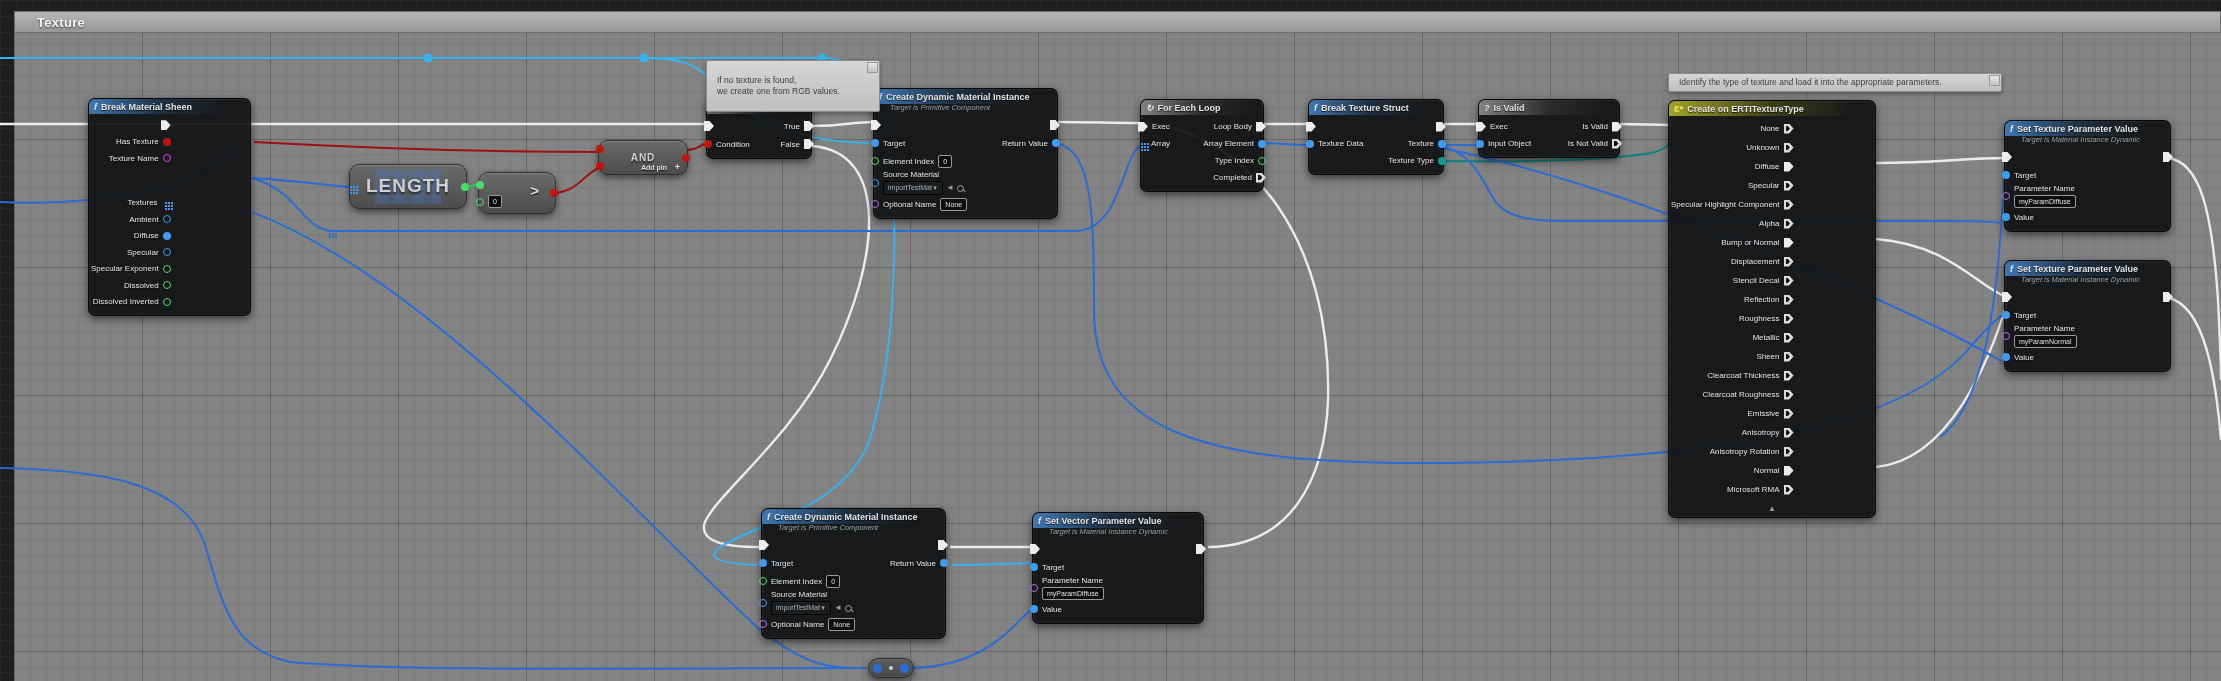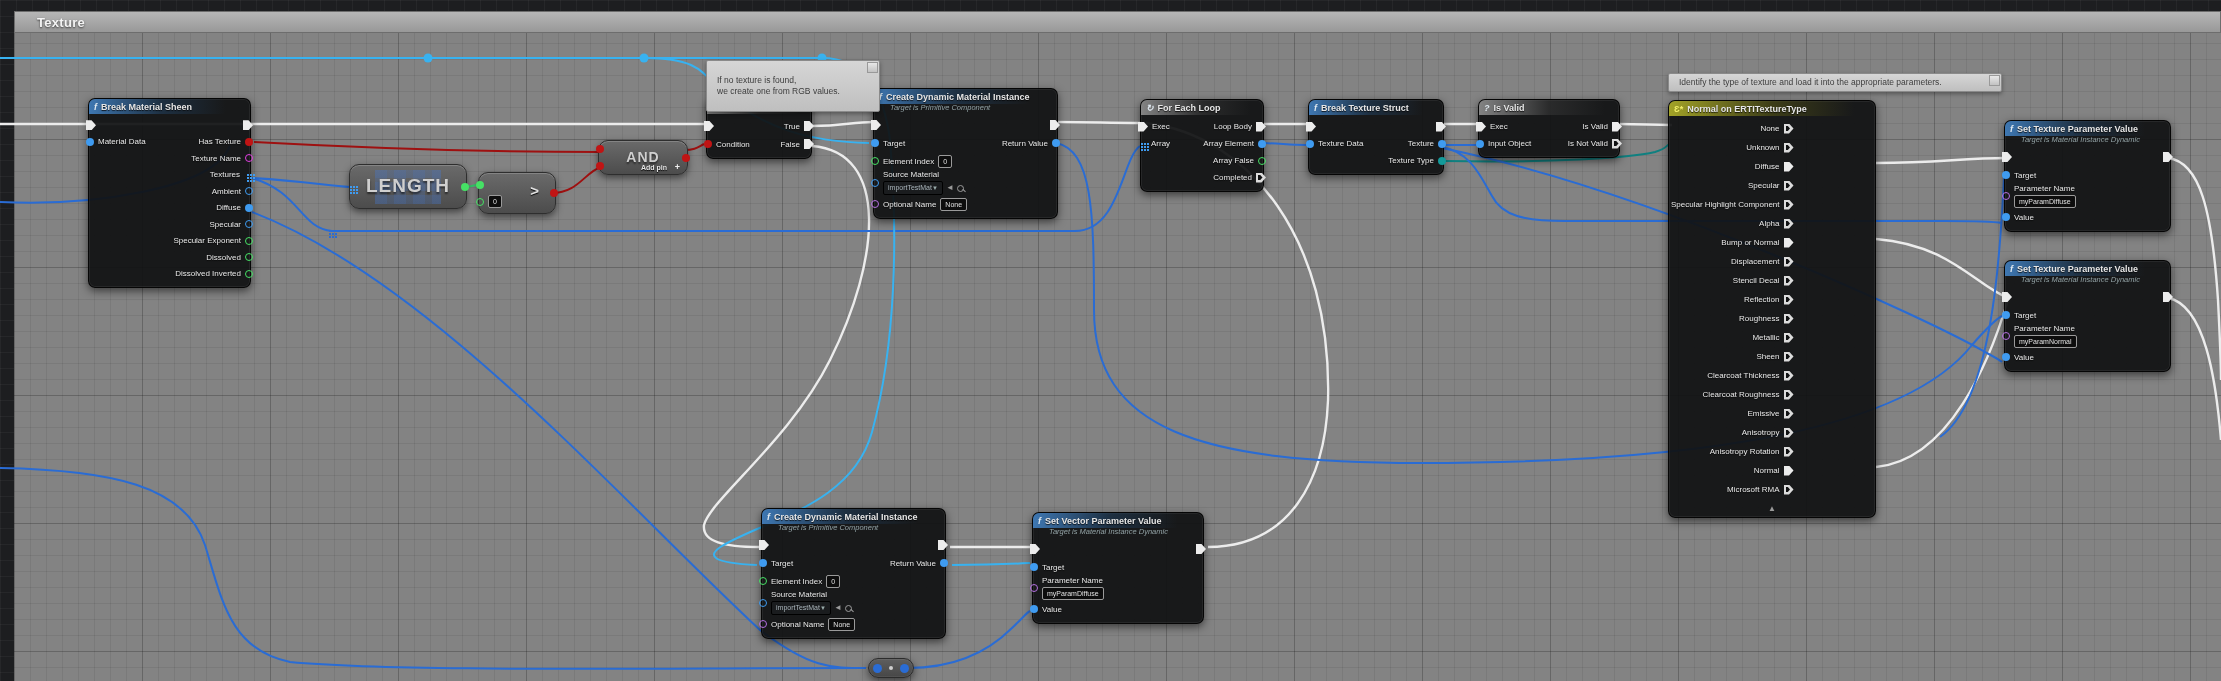--- a/index.html
+++ b/index.html
@@ -504,7 +504,7 @@
     <div class="node switch" style="left: 1668px; top: 100px; width: 208px;">
       <div class="nhead olive">
         <span class="nicon enum">Ɛ*</span>
-        <span class="ntitle">Normal on ERTITextureType</span>
+        <span class="ntitle">Create on ERTITextureType</span>
       </div>
       <div class="cols">
         <div class="col right">

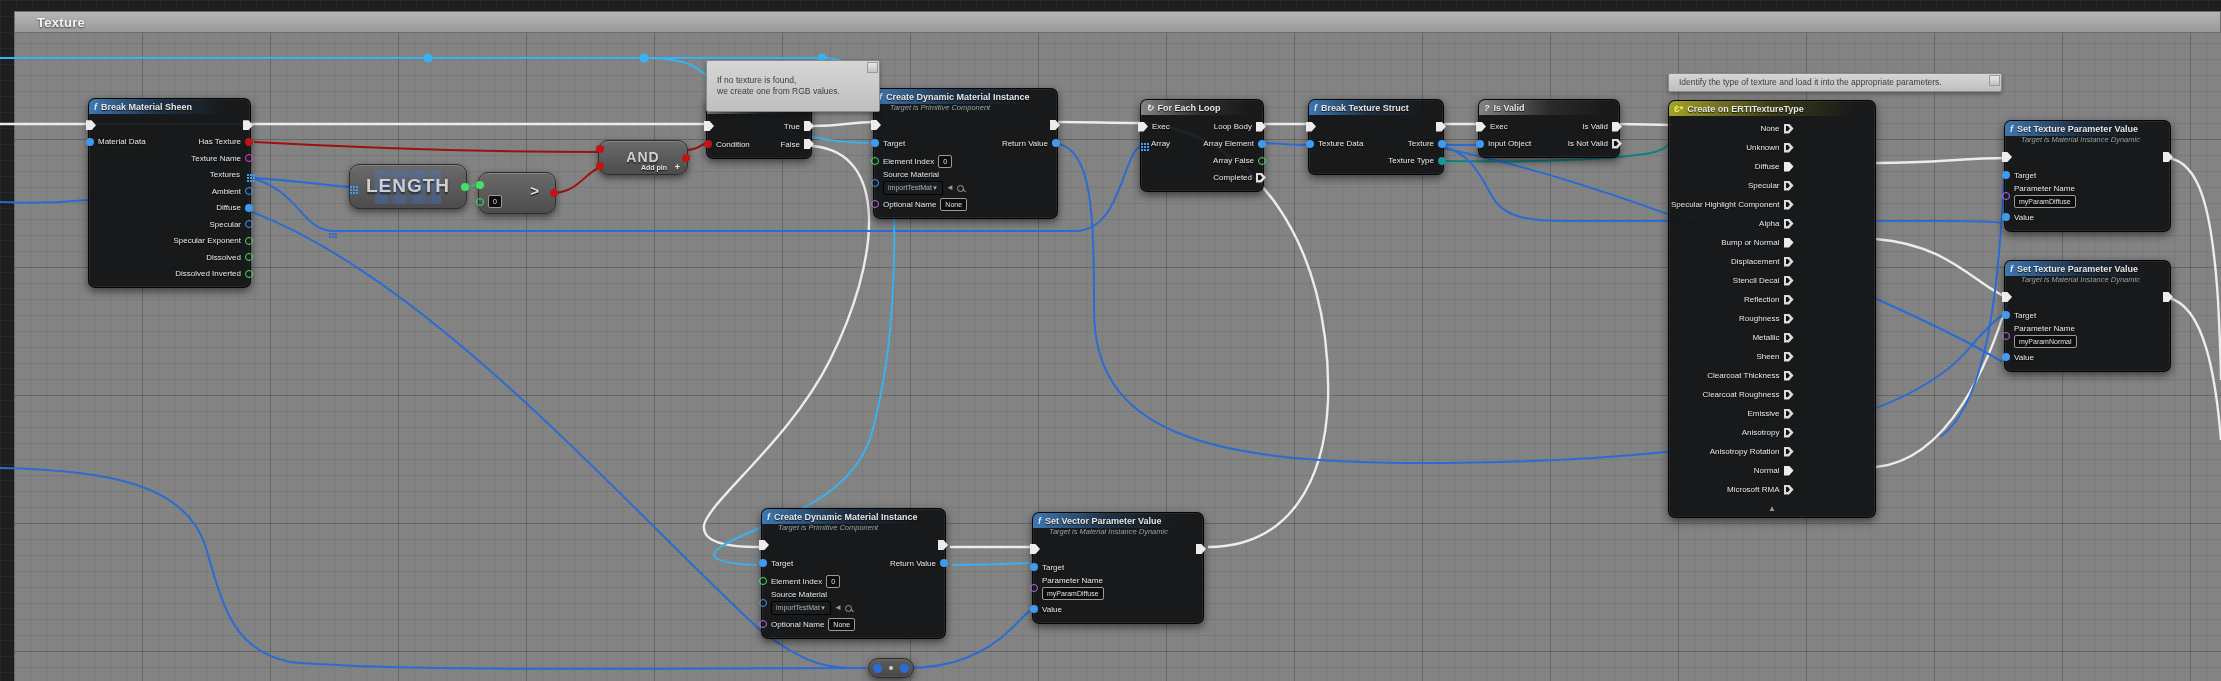--- a/index.html
+++ b/index.html
@@ -189,17 +189,6 @@
         <span class="ntitle">Break Material Sheen</span>
       </div>
       <div class="cols">
-        <div class="col left">
-          <div class="prow left" style="min-height: 16.5px;">
-            <span class="pexec">
-              <i></i>
-            </span>
-          </div>
-          <div class="prow left" style="min-height: 16.5px;">
-            <span class="pdot" style="background: rgb(63, 155, 240); border-color: rgb(63, 155, 240);"></span>
-            <span class="plabel">Material Data</span>
-          </div>
-        </div>
         <div class="col right">
           <div class="prow right" style="min-height: 16.5px;">
             <span class="pexec">

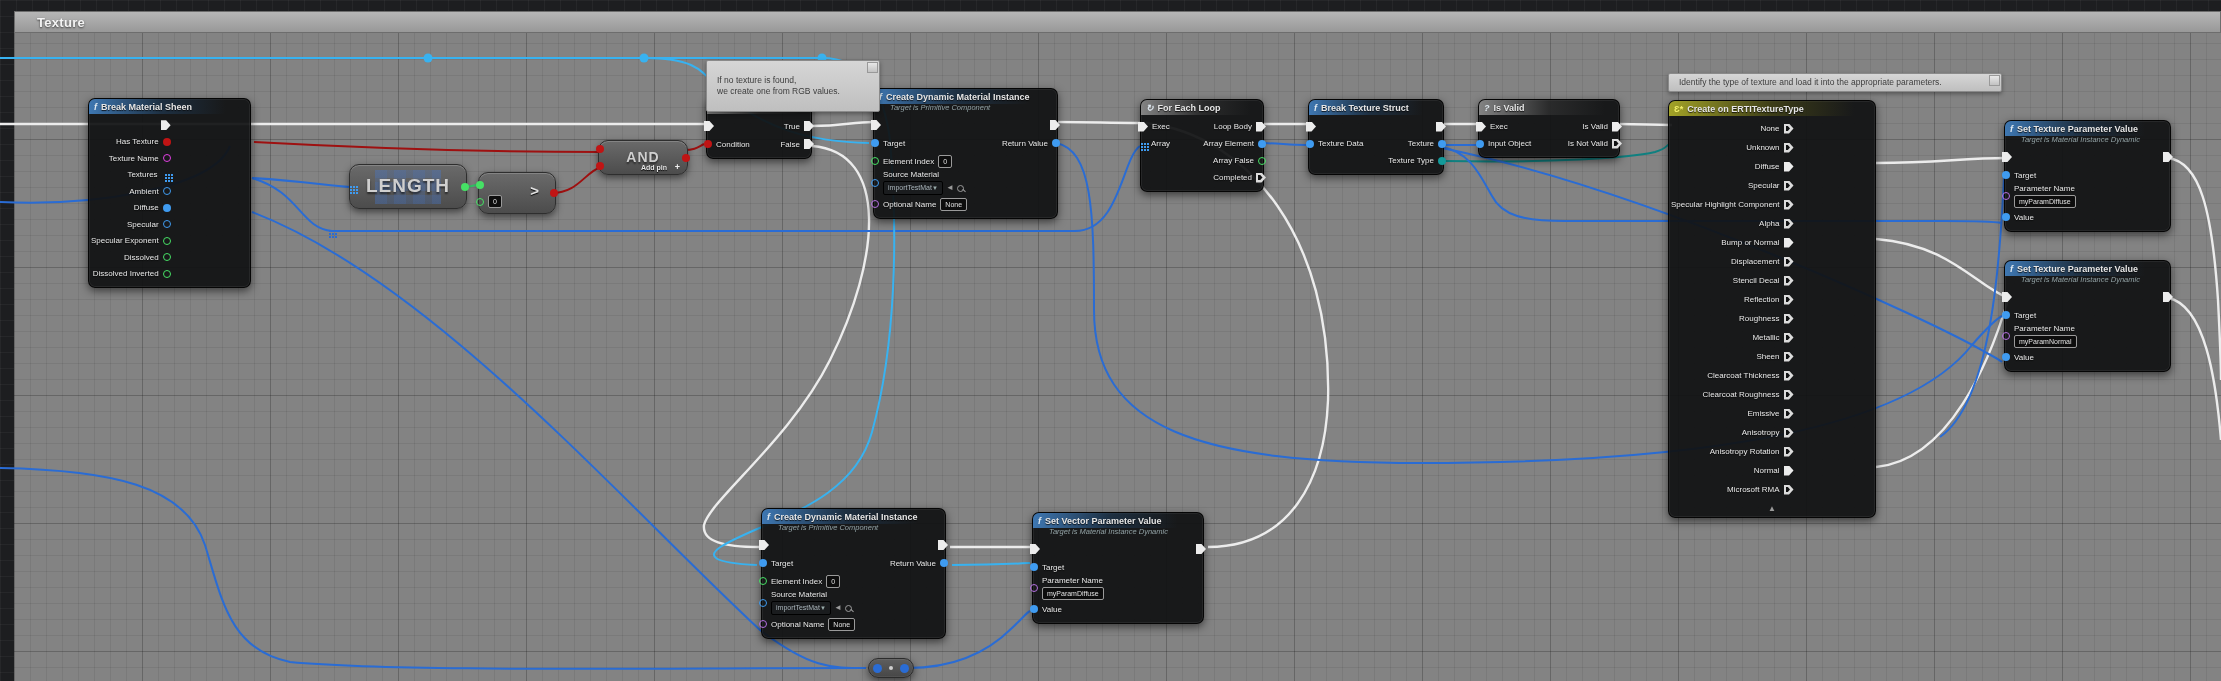--- a/index.html
+++ b/index.html
@@ -287,7 +287,7 @@
           </div>
         </div>
       </div>
-      <div class="cbig" style="font-size: 14px;">AND</div>
+      <div class="cbig" style="font-size: 10px;">AND</div>
       <div class="csub">Add pin</div>
       <div class="cplus">+</div>
     </div>

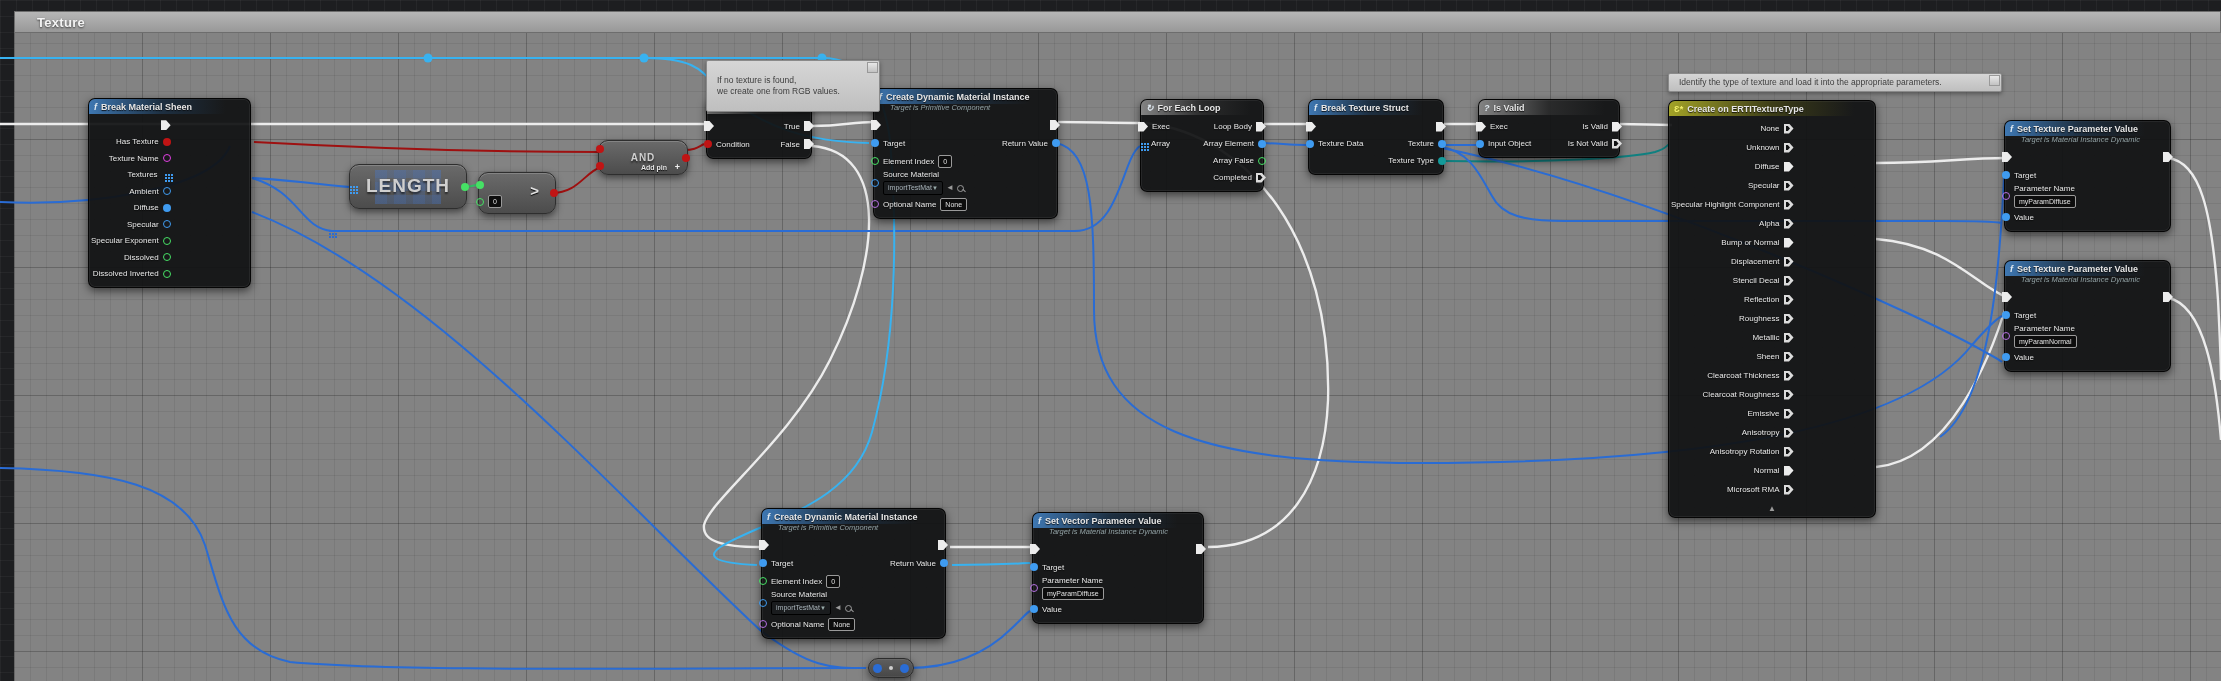--- a/index.html
+++ b/index.html
@@ -411,7 +411,7 @@
           </div>
           <div class="prow right" style="min-height: 17px;">
             <span class="pdot hollow" style="background: rgb(70, 224, 101); border-color: rgb(70, 224, 101);"></span>
-            <span class="plabel">Array False</span>
+            <span class="plabel">Type Index</span>
           </div>
           <div class="prow right" style="min-height: 17px; text-align: right;">
             <span class="pexec hollow">

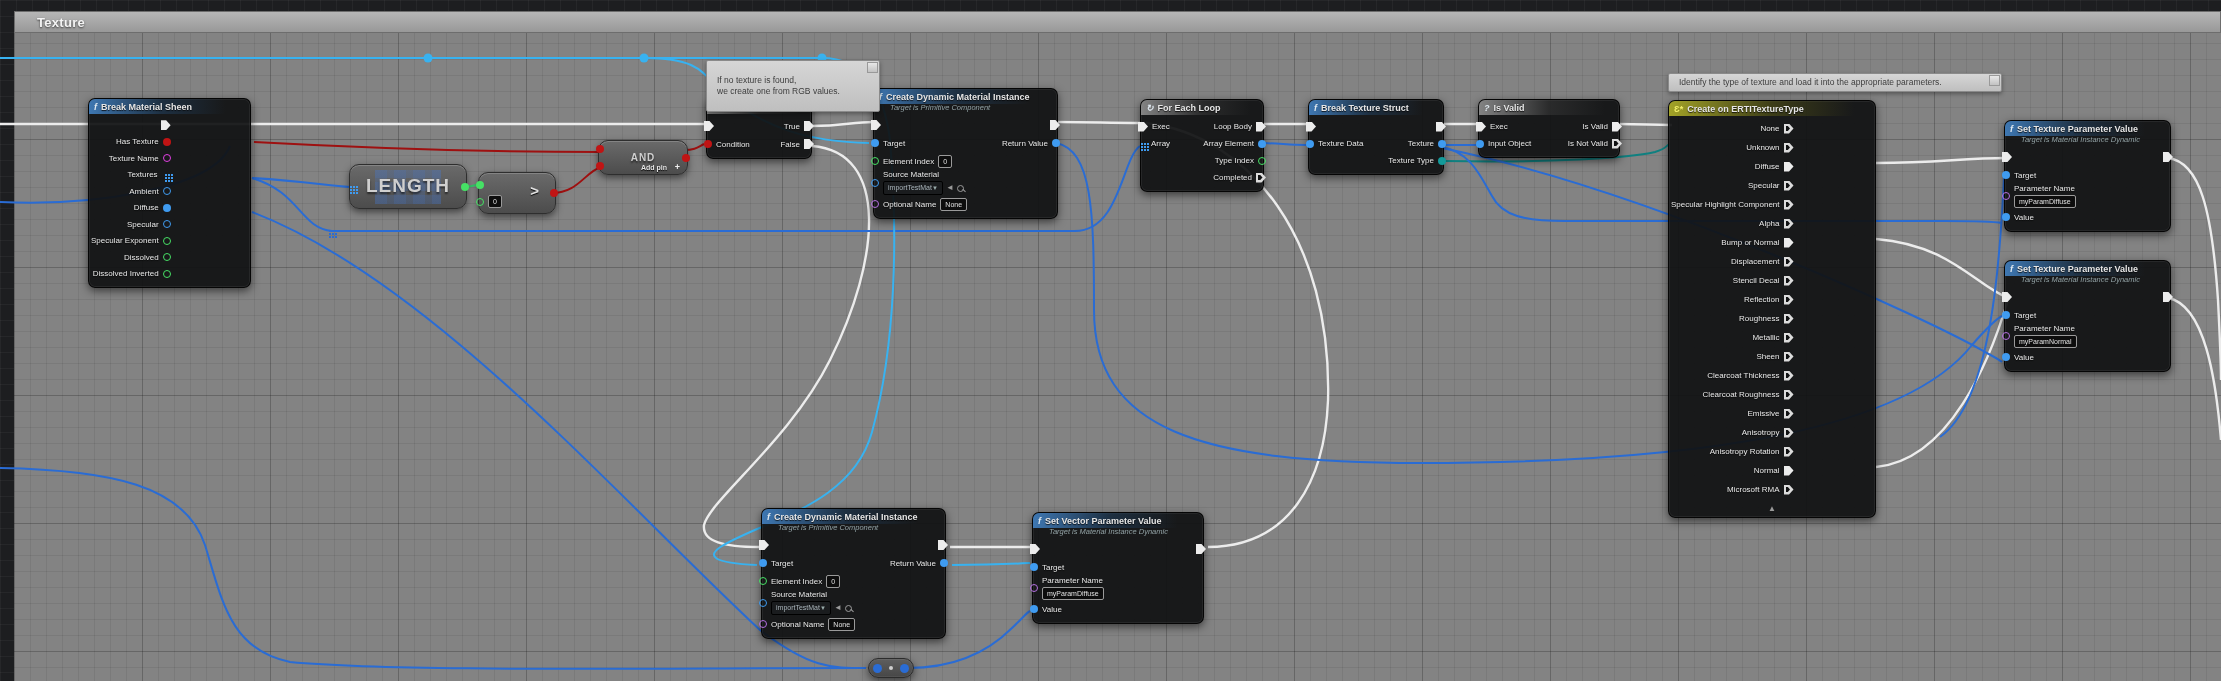--- a/index.html
+++ b/index.html
@@ -203,7 +203,7 @@
             <span class="pdot hollow" style="background: rgb(226, 63, 226); border-color: rgb(226, 63, 226);"></span>
             <span class="plabel">Texture Name</span>
           </div>
-          <div class="prow right" style="min-height: 16.5px;">
+          <div class="prow right" style="min-height: 16.5px; margin-top: 28px;">
             <span class="parr" style="color: rgb(63, 155, 240);"></span>
             <span class="plabel">Textures</span>
           </div>

